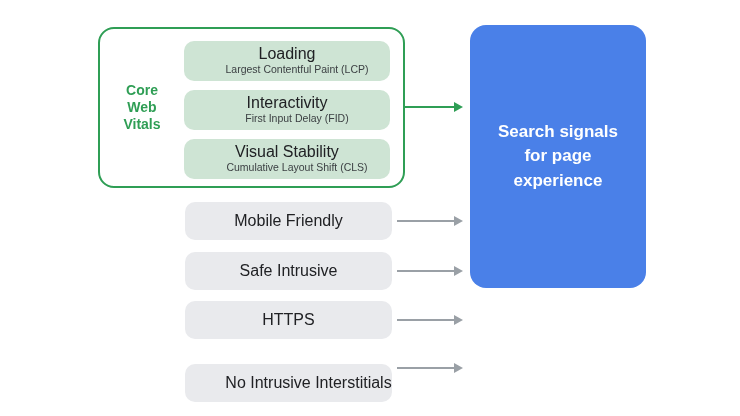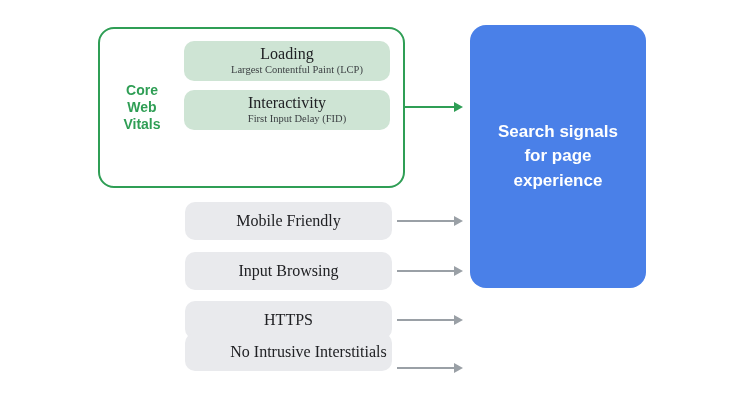--- a/index.html
+++ b/index.html
@@ -20,7 +20,7 @@
   }
   .pill {
     position: absolute; border-radius: 10px; box-sizing: border-box;
-    display: flex; flex-direction: column; align-items: center; justify-content: center; font-family: Liberation Serif, serif;
+    display: flex; flex-direction: column; align-items: center; justify-content: center;
   }
   .pill.green { left: 84px; width: 206px; height: 40px; background: var(--green-light, #CEE4D4); }
   .pill-title { font-size: 16px; font-weight: 500; color: var(--text-dark, #202124); line-height: 1.15; }

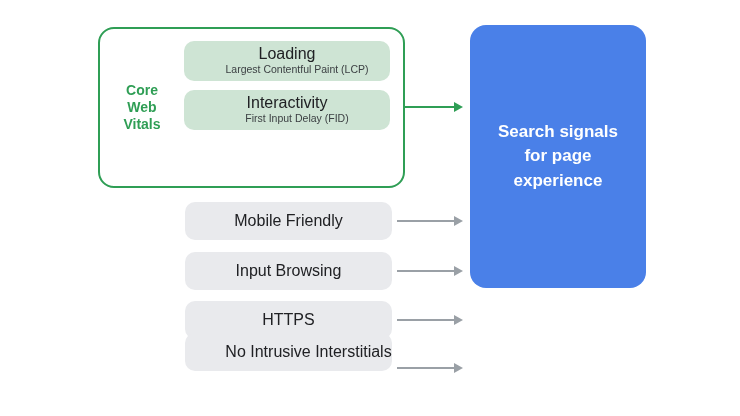--- a/index.html
+++ b/index.html
@@ -66,6 +66,10 @@
       <div class="pill-sub">First Input Delay (FID)</div>
     </div>
 
+    <div class="pill green" style="top: 110px;">
+      <div class="pill-title">Visual Stability</div>
+      <div class="pill-sub">Cumulative Layout Shift (CLS)</div>
+    </div>
   </div>
 
   <div class="arrow green-arrow" style="left: 404px; top: 106px; width: 50px;"></div>

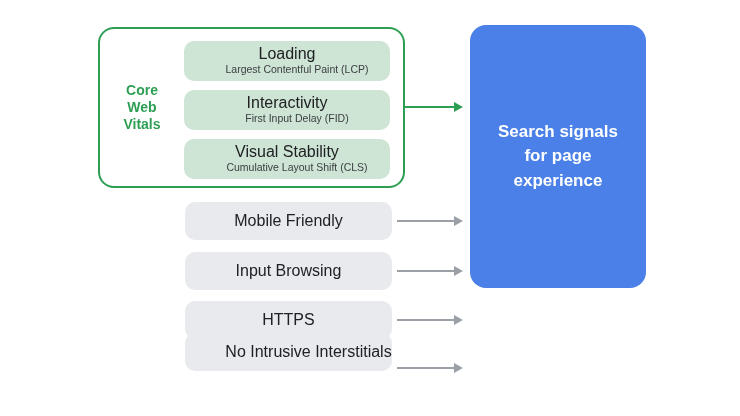--- a/index.html
+++ b/index.html
@@ -80,7 +80,7 @@
   <div class="arrow" style="left: 397px; top: 220px; width: 57px;"></div>
 
   <div class="pill gray" style="top: 252px;">
-    <div class="pill-title">Input Browsing</div>
+    <div class="pill-title">Safe Intrusive</div>
   </div>
   <div class="arrow" style="left: 397px; top: 270px; width: 57px;"></div>
 

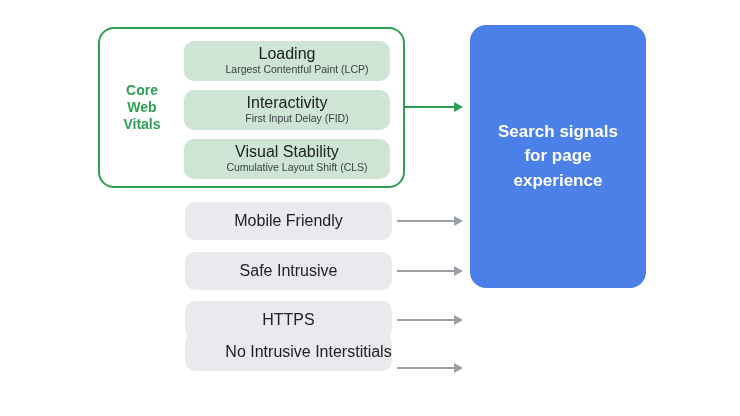--- a/index.html
+++ b/index.html
@@ -89,7 +89,7 @@
   </div>
   <div class="arrow" style="left: 397px; top: 319px; width: 57px;"></div>
 
-  <div class="pill gray" style="top: 333px; padding-left: 40px;">
+  <div class="pill gray" style="top: 364px; padding-left: 40px;">
     <div class="pill-title">No Intrusive Interstitials</div>
   </div>
   <div class="arrow" style="left: 397px; top: 367px; width: 57px;"></div>

